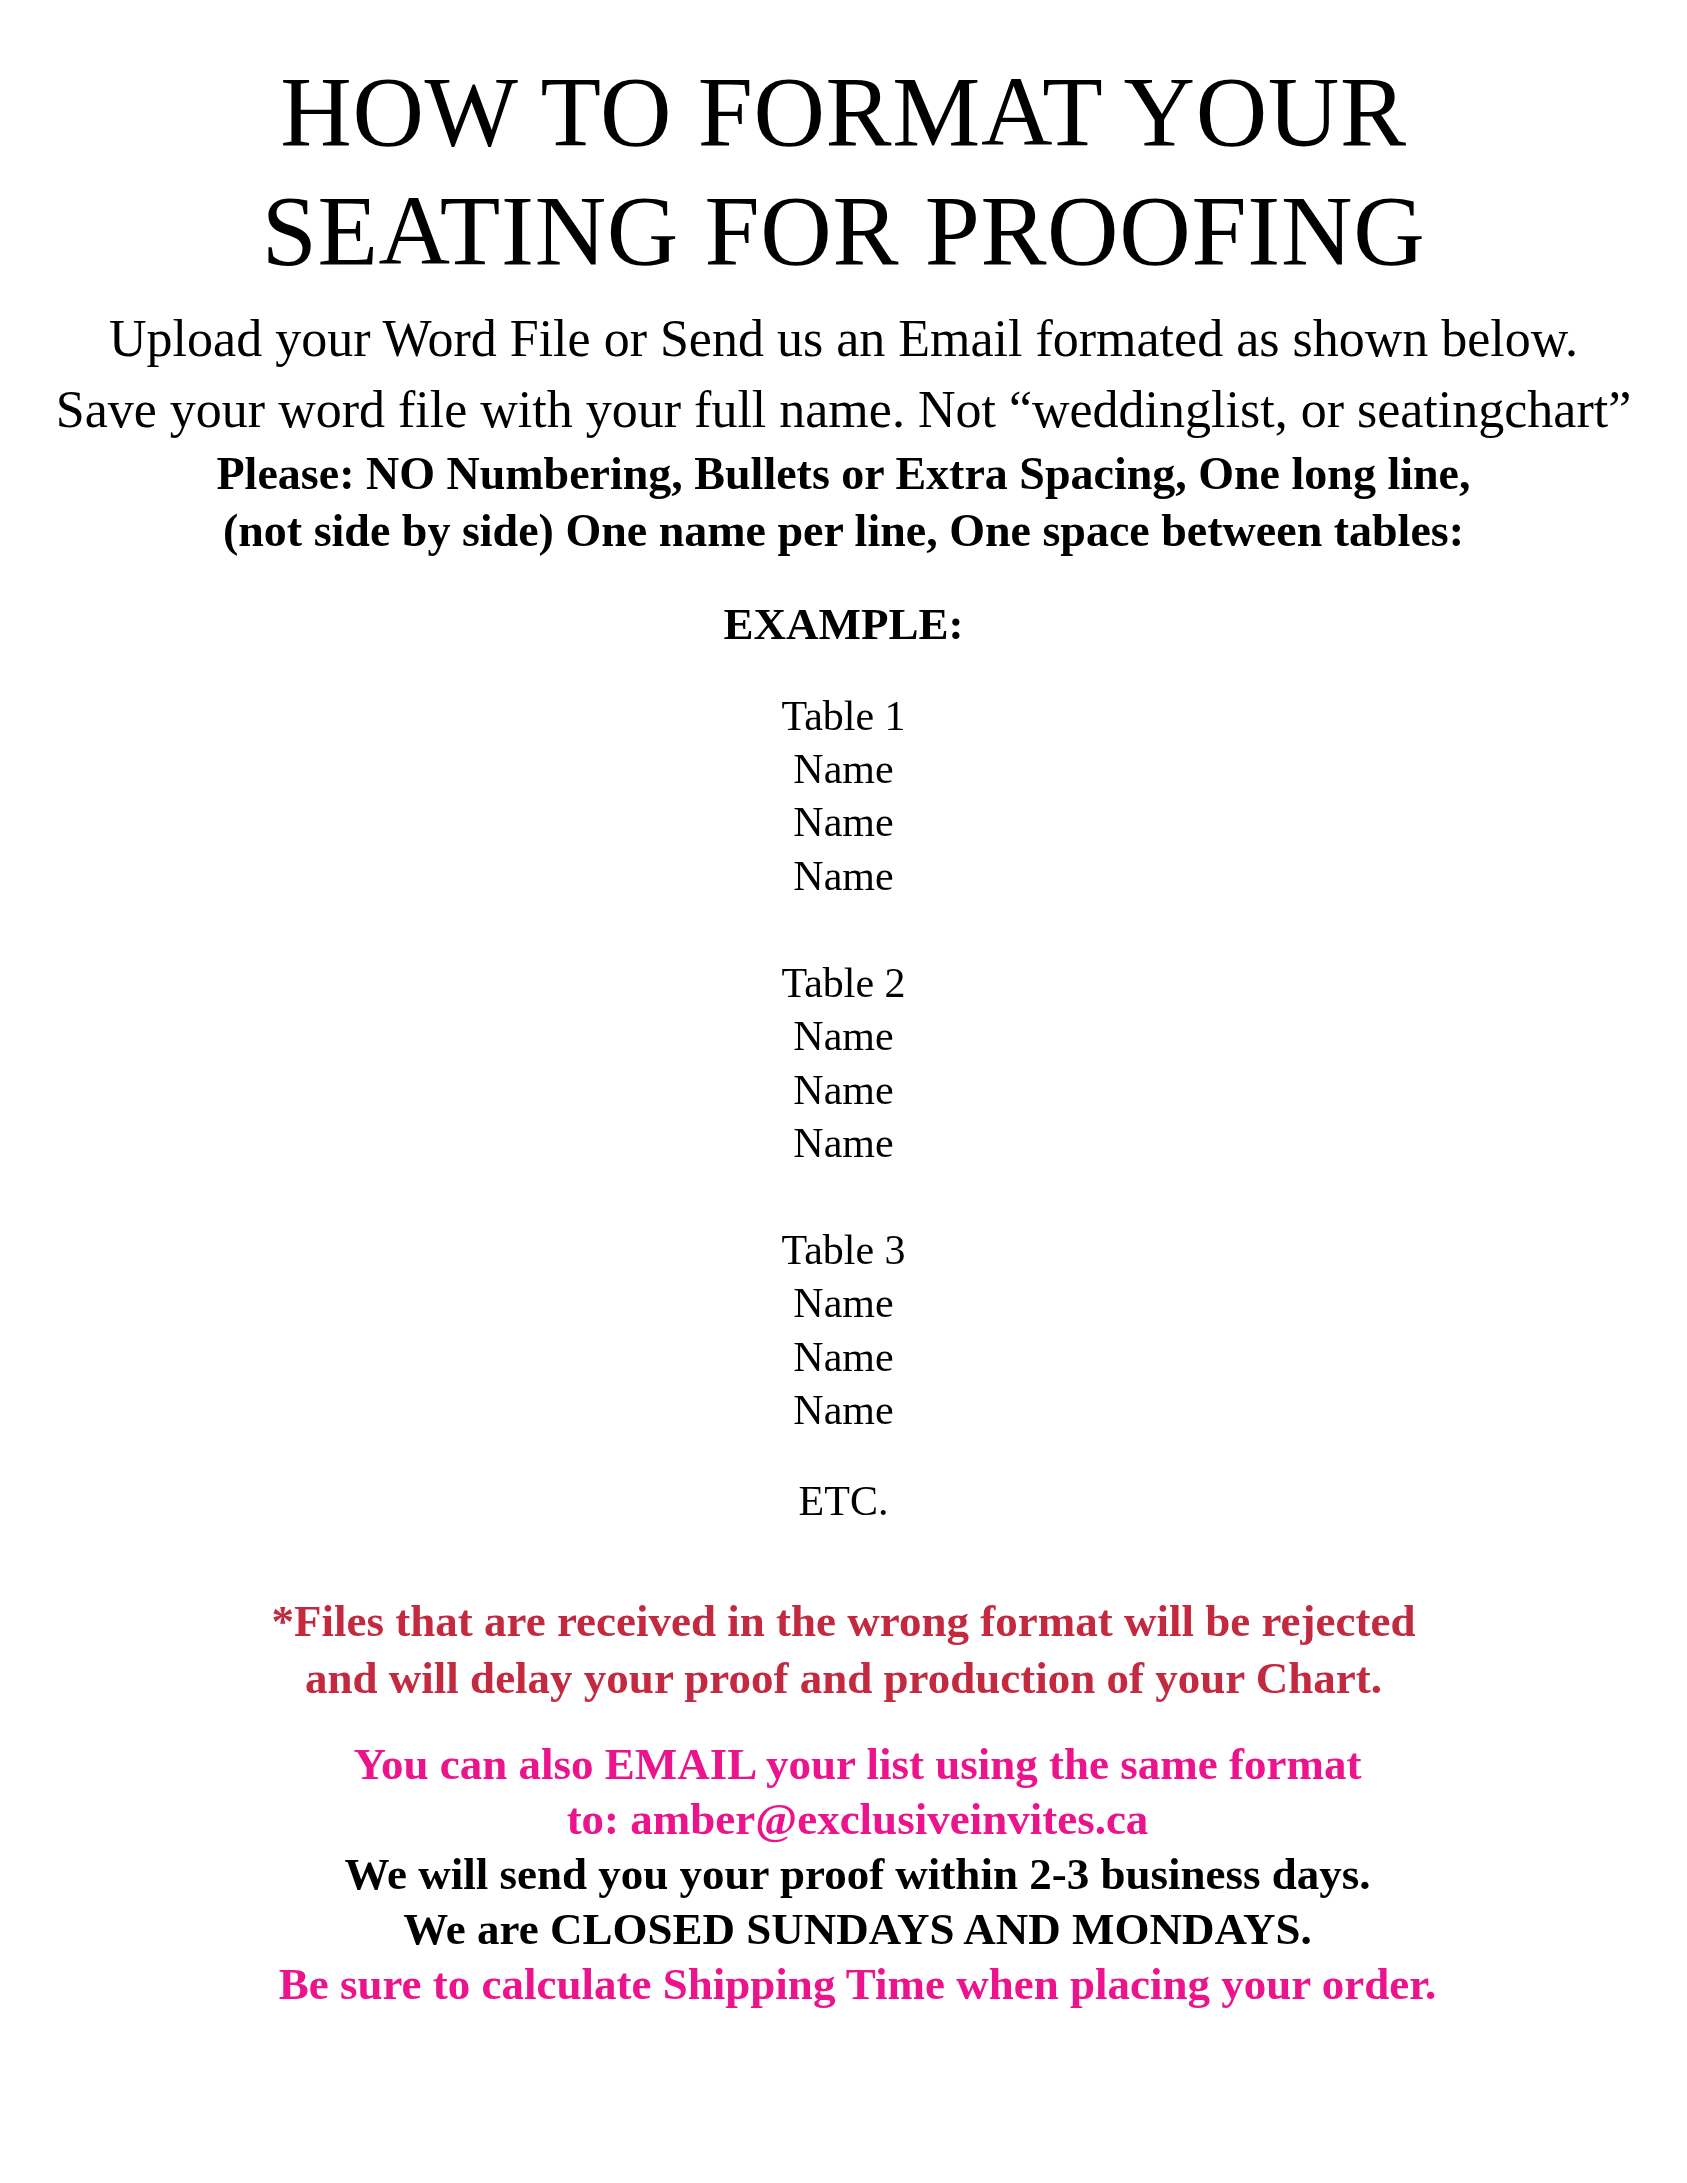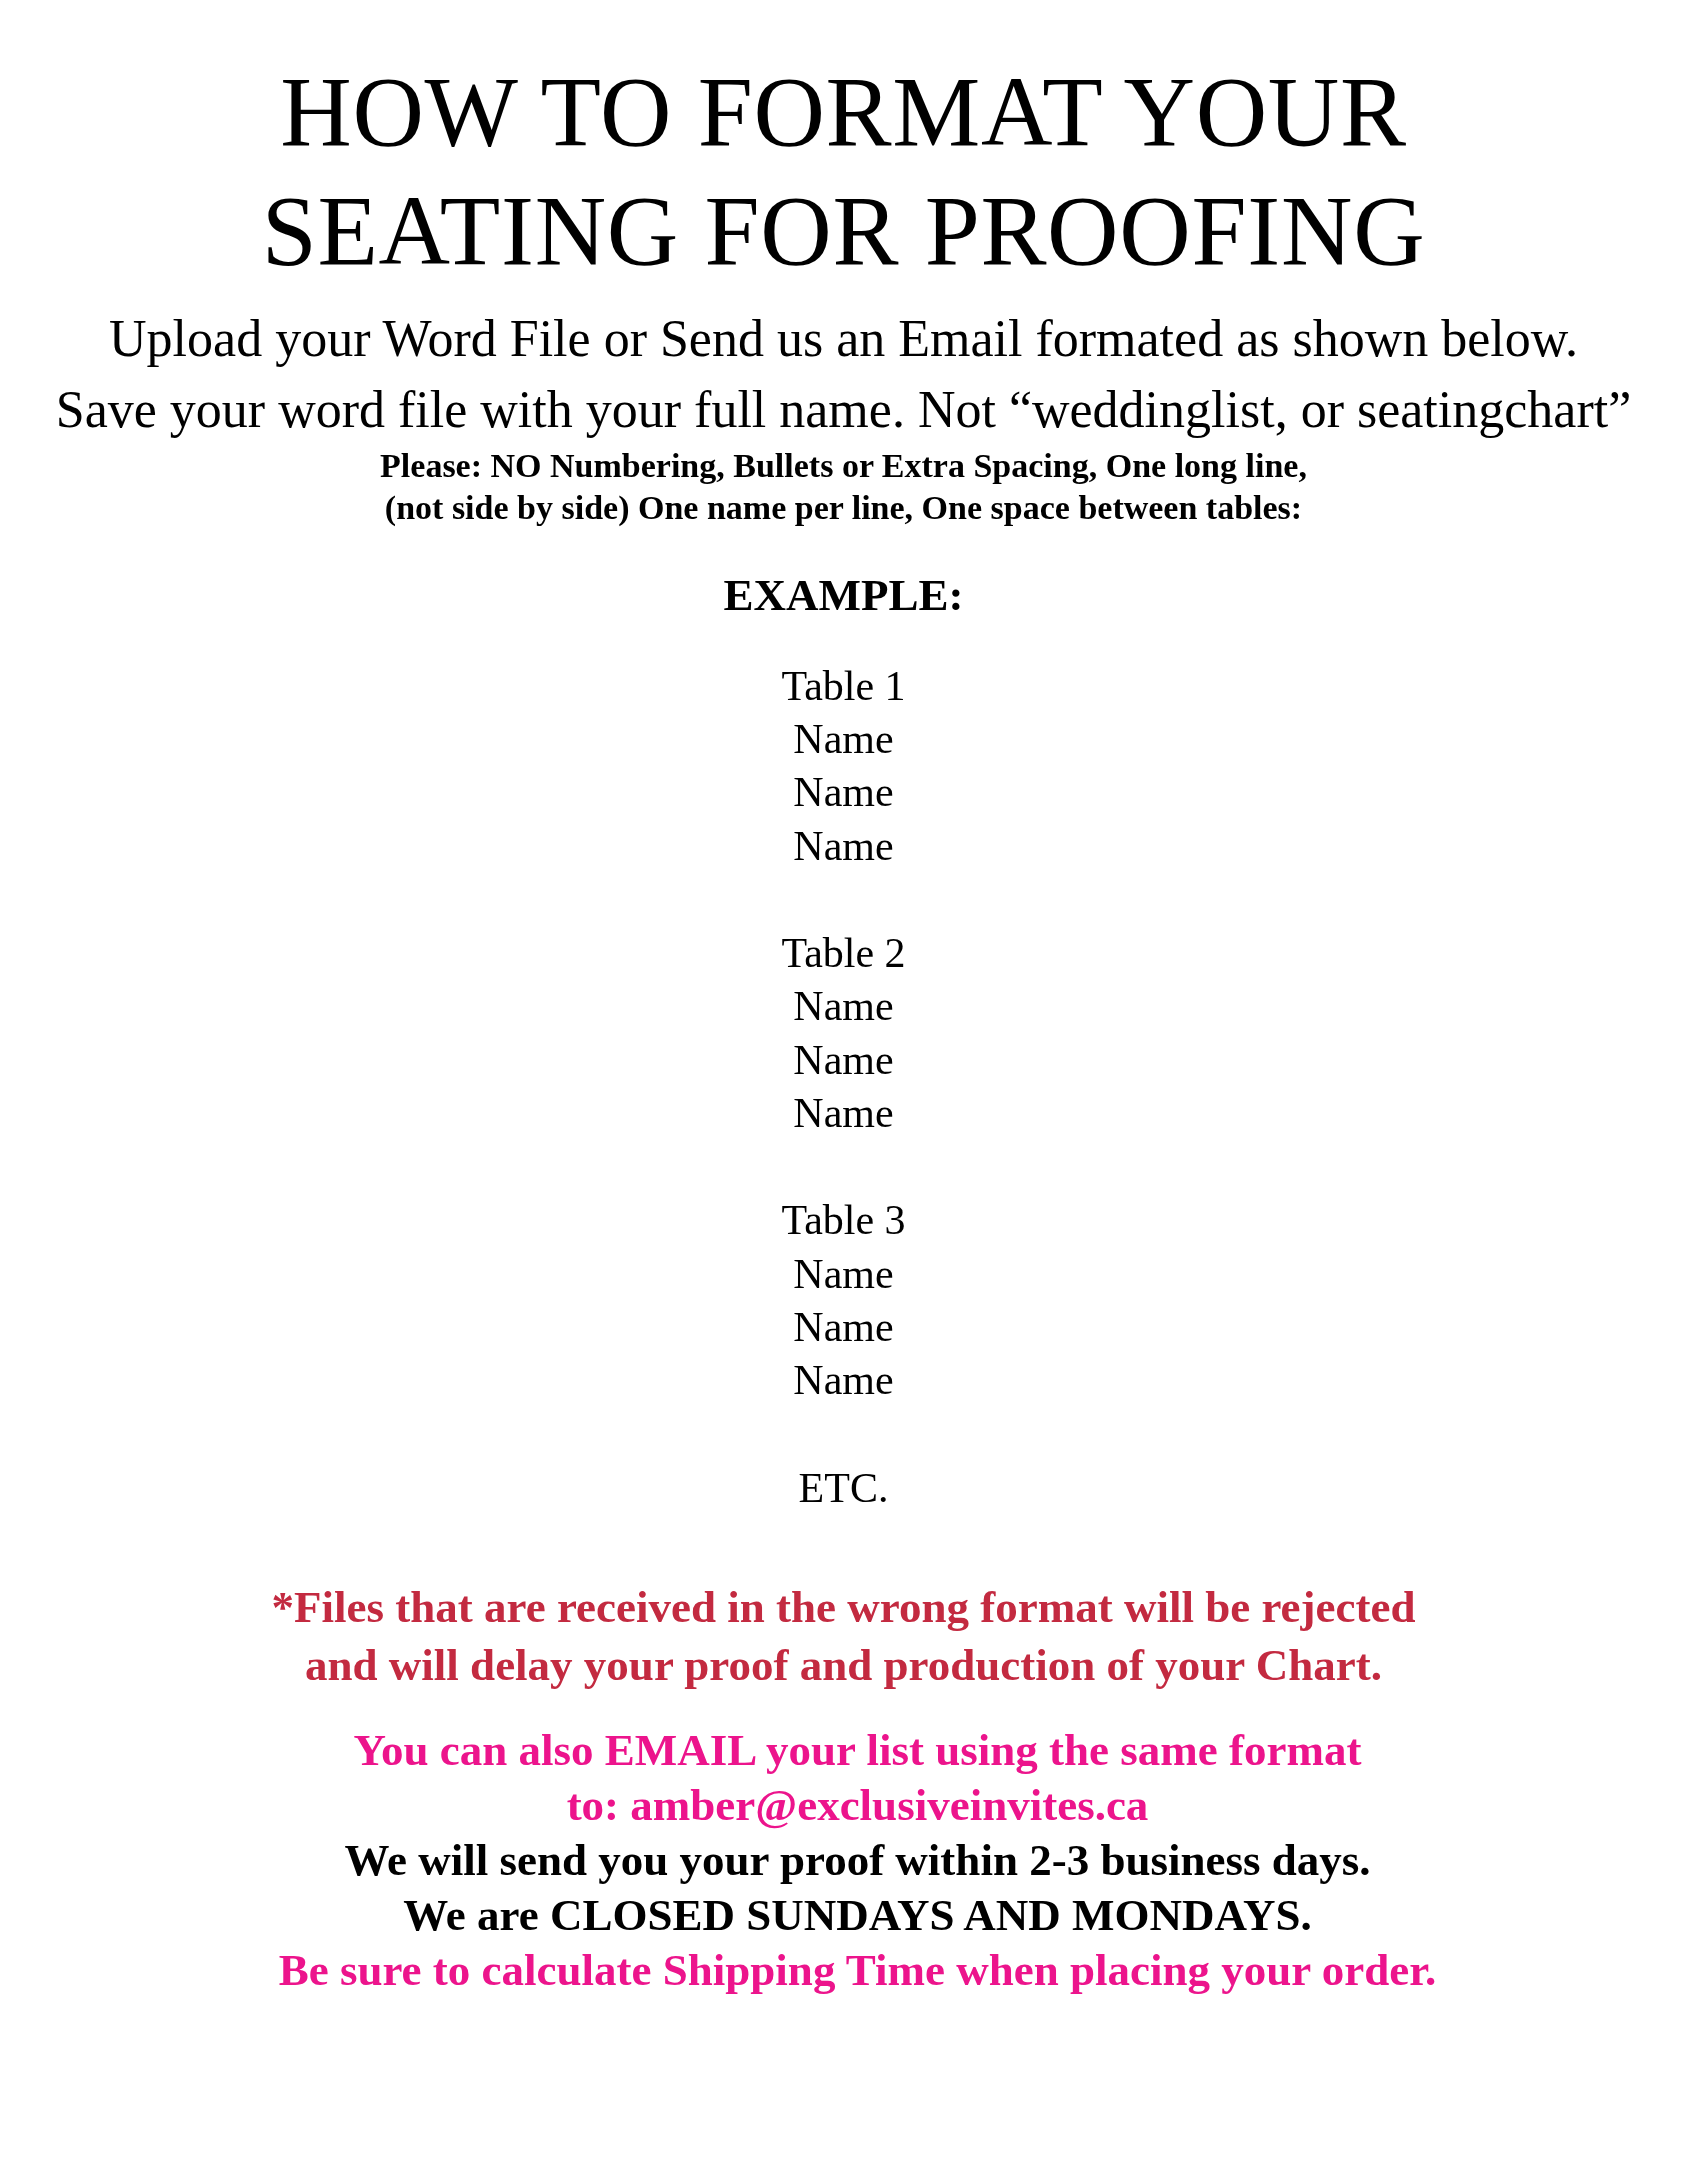--- a/index.html
+++ b/index.html
@@ -37,7 +37,7 @@
     font-weight: 400;
   }
   .rules {
-    font-size: 34px;
+    font-size: 46px;
     line-height: 1.24;
     font-weight: 700;
   }

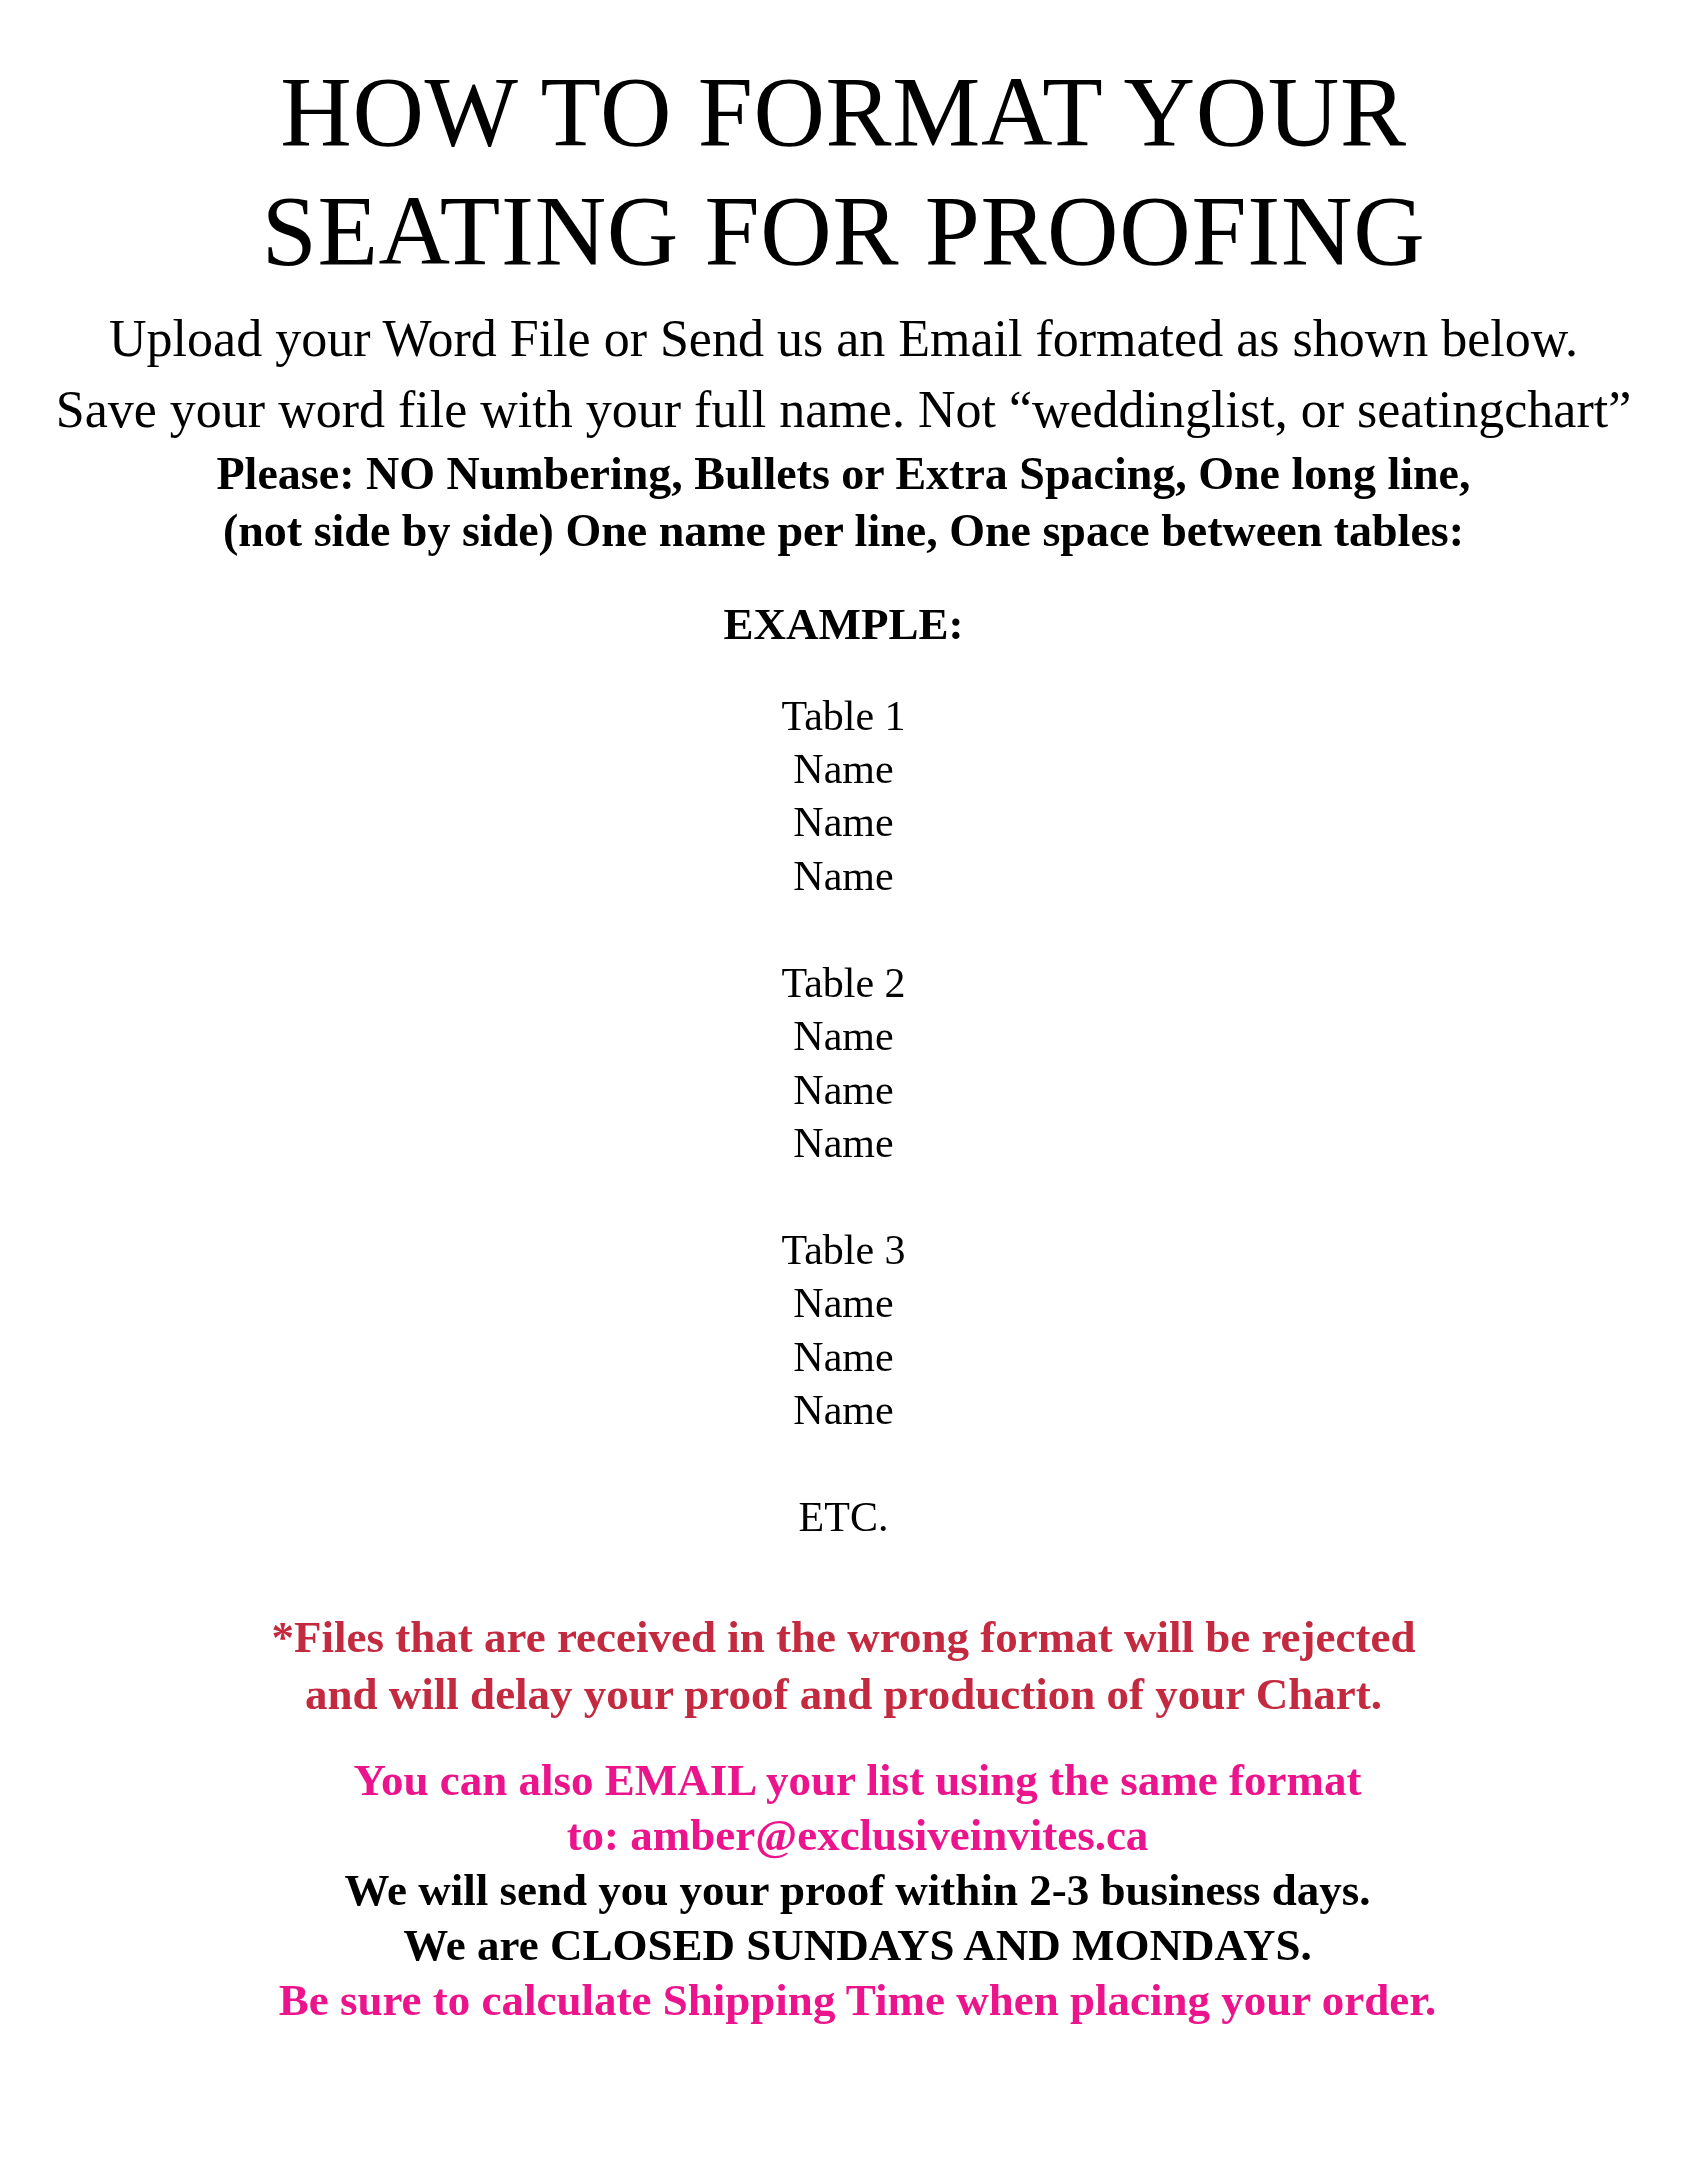--- a/index.html
+++ b/index.html
@@ -55,7 +55,7 @@
   }
   .example-group + .example-group { margin-top: 54px; }
   .etc {
-    margin-top: 54px;
+    margin-top: 38px;
     font-size: 42px;
     line-height: 1.27;
     font-weight: 400;

